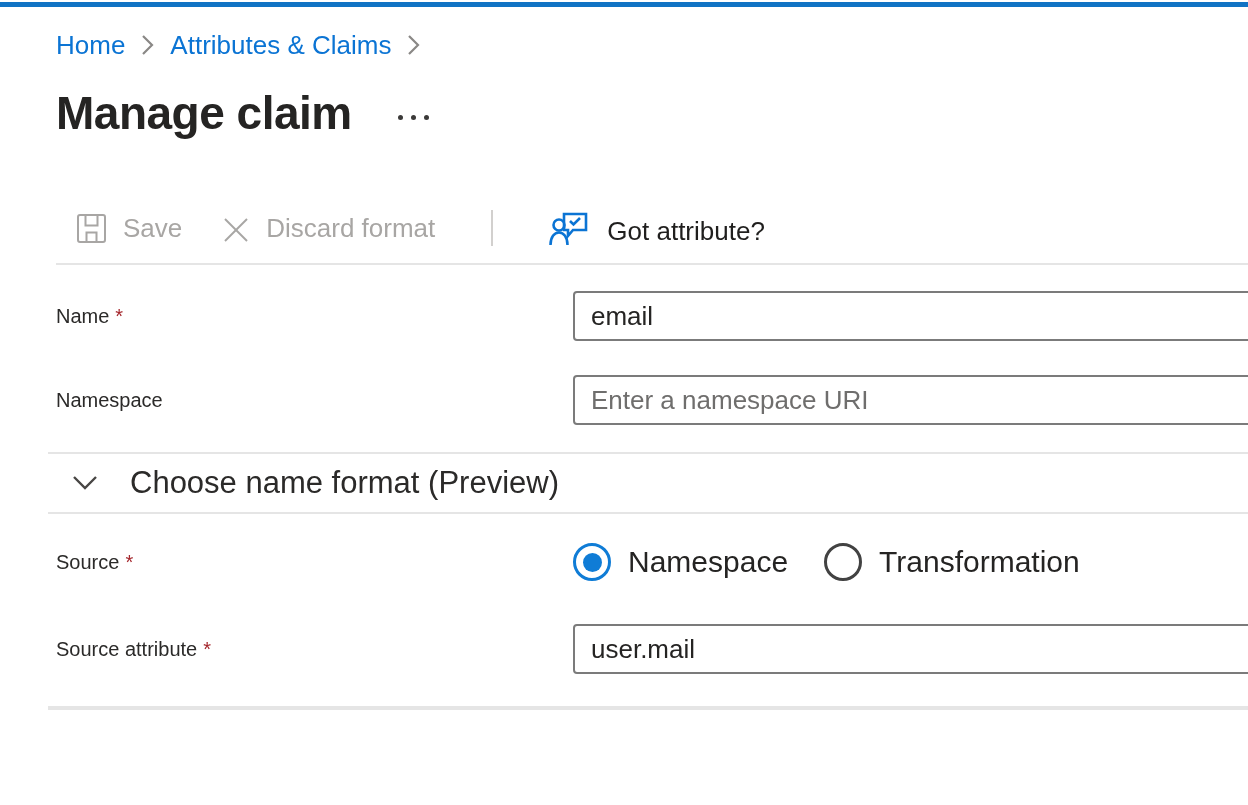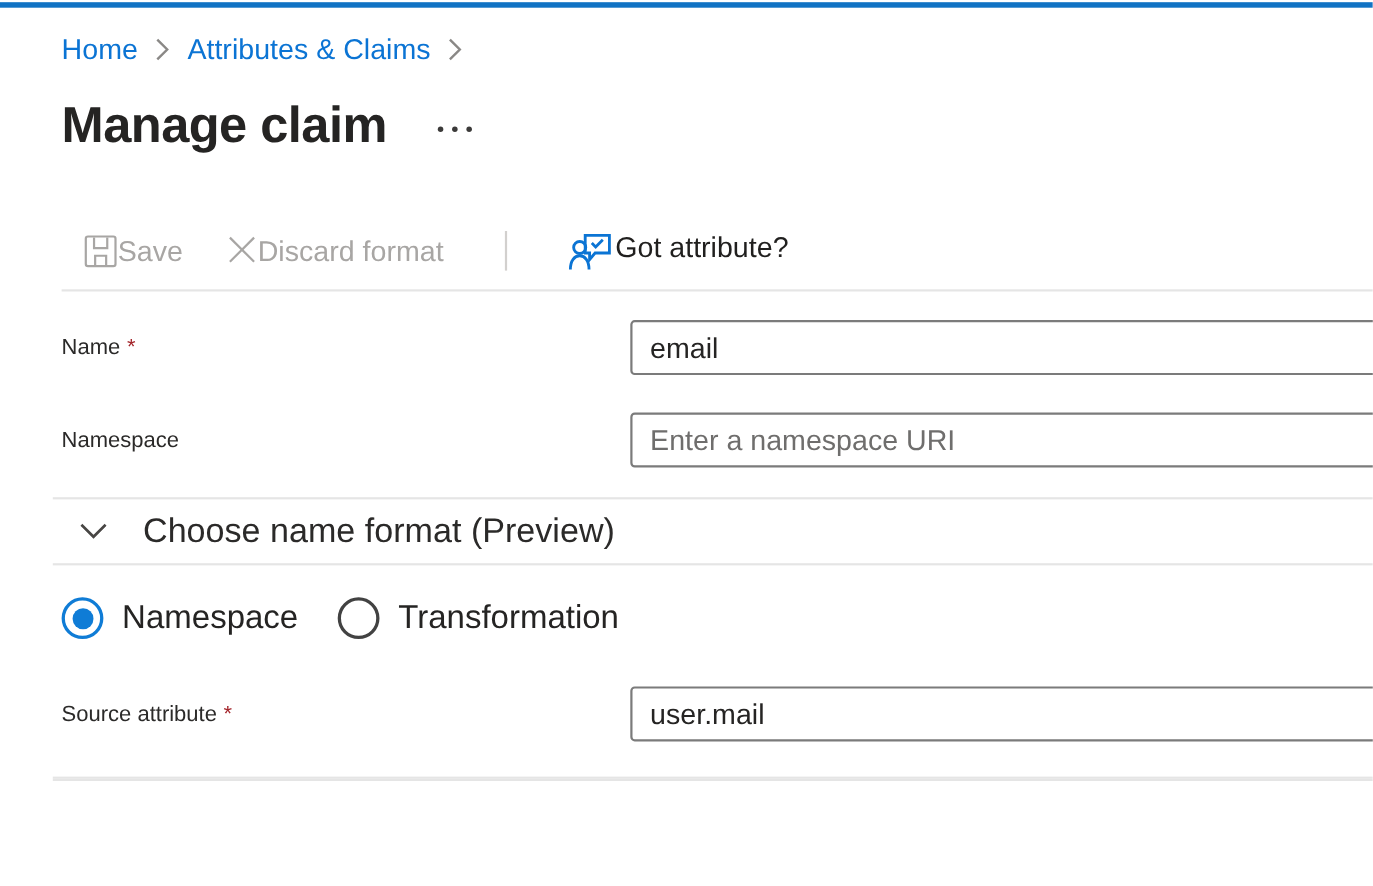--- a/index.html
+++ b/index.html
@@ -23,7 +23,7 @@
 
   
   .toolbar { margin-top: 64px; height: 46px; display: flex; align-items: center; font-size: 26px; padding-left: 20px; }
-  .tb-btn { display: flex; align-items: flex-start; cursor: default; }
+  .tb-btn { display: flex; align-items: flex-end; gap: 16px; cursor: default; }
   .tb-btn.disabled { color: #a8a6a4; }
   .tb-btn.enabled { color: #201f1e; cursor: pointer; }
   .tb-save { margin-right: 40px; }

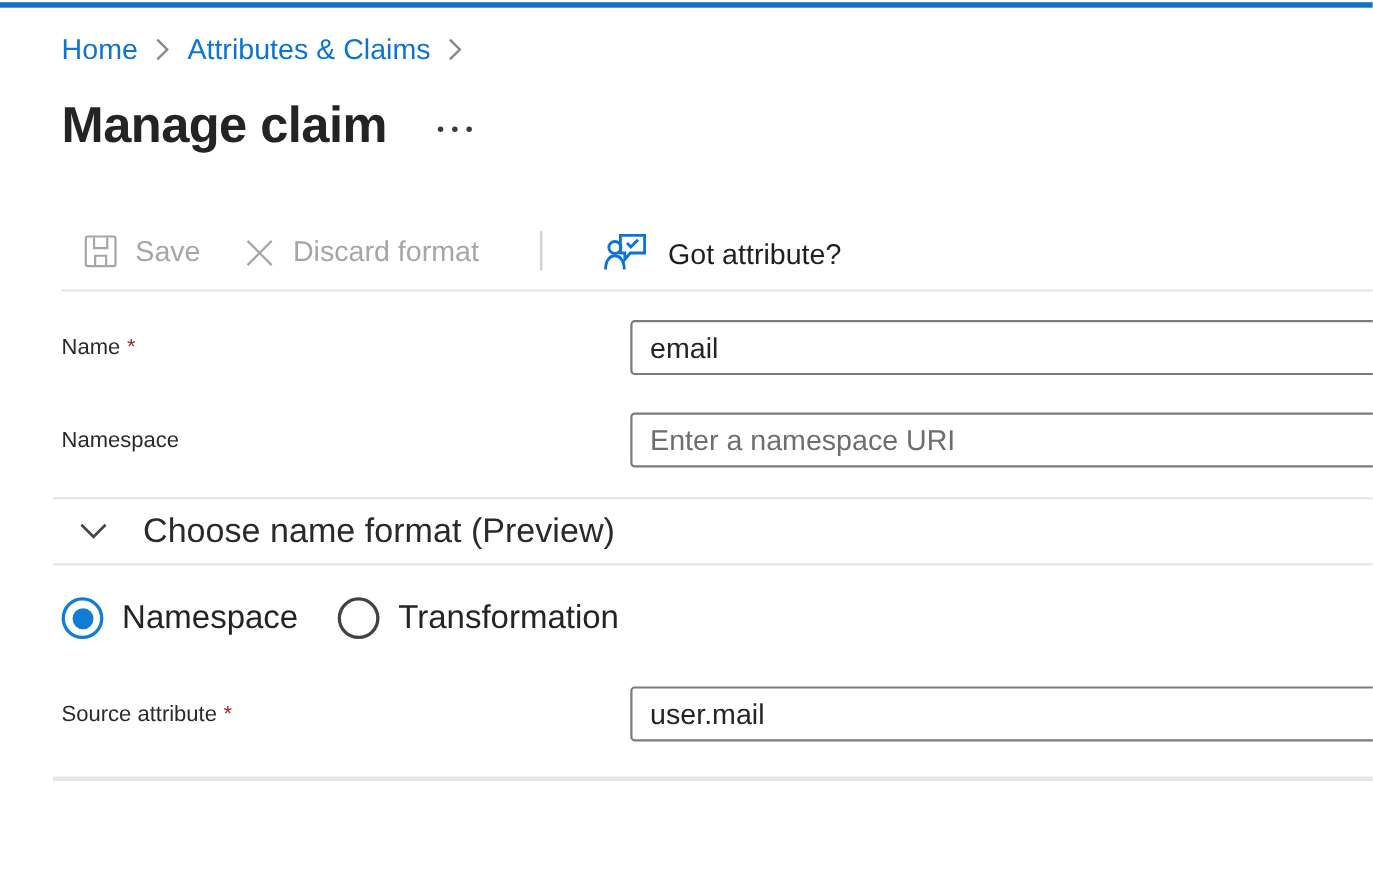--- a/index.html
+++ b/index.html
@@ -162,6 +162,9 @@
   <div class="divider div-s2"></div>
 
   <div class="form-row row-source">
+    <span class="field-label">
+      <span>Source</span><span class="req">*</span>
+    </span>
     <div class="radio-group">
       <div class="radio-opt selected">
         <span class="radio-circle">

